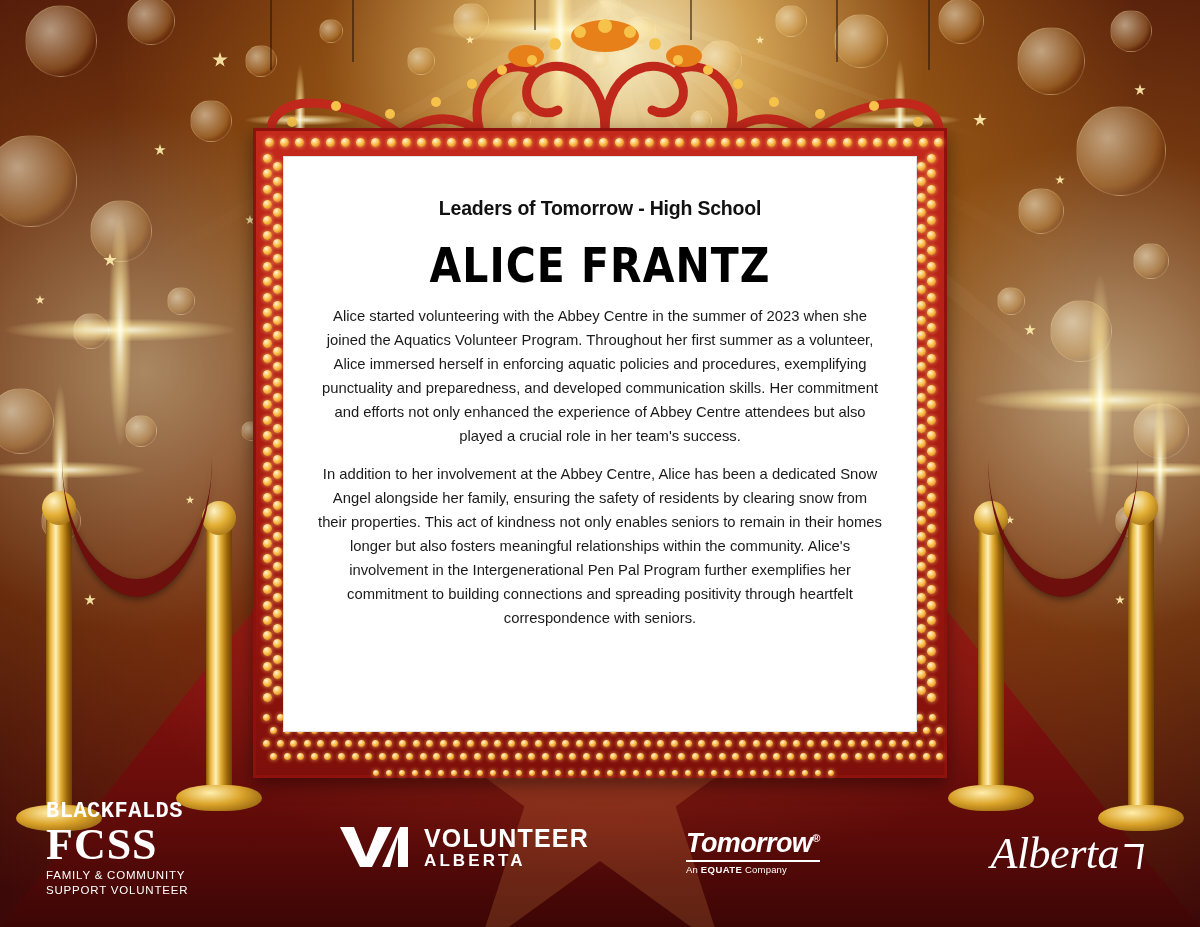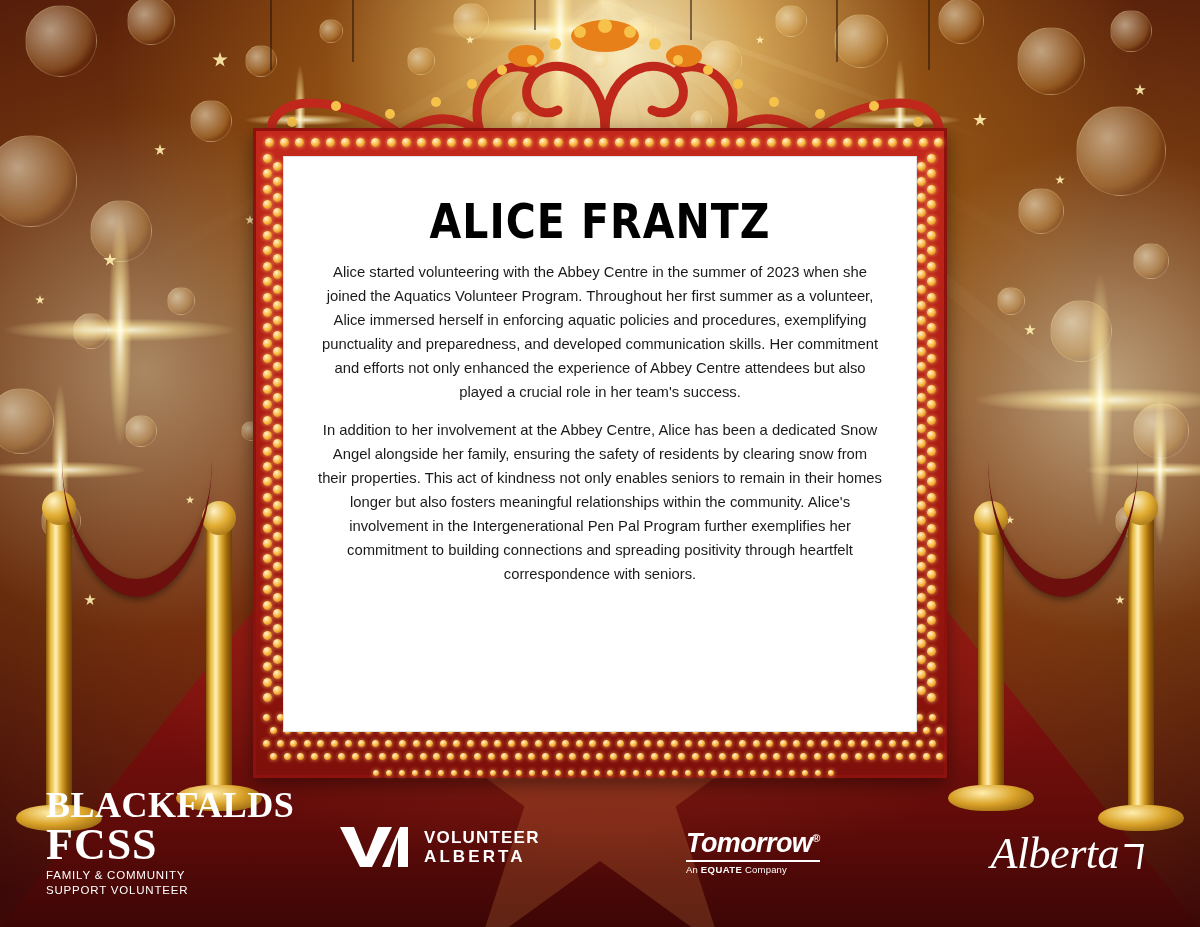--- a/index.html
+++ b/index.html
@@ -847,6 +847,7 @@
     <div class="marquee-inner">
       <div class="cert">
         <div class="cert-title">
+          <div>Leaders of Tomorrow - High School</div>
         </div>
         <div class="cert-name">ALICE FRANTZ</div>
         <div class="cert-body">

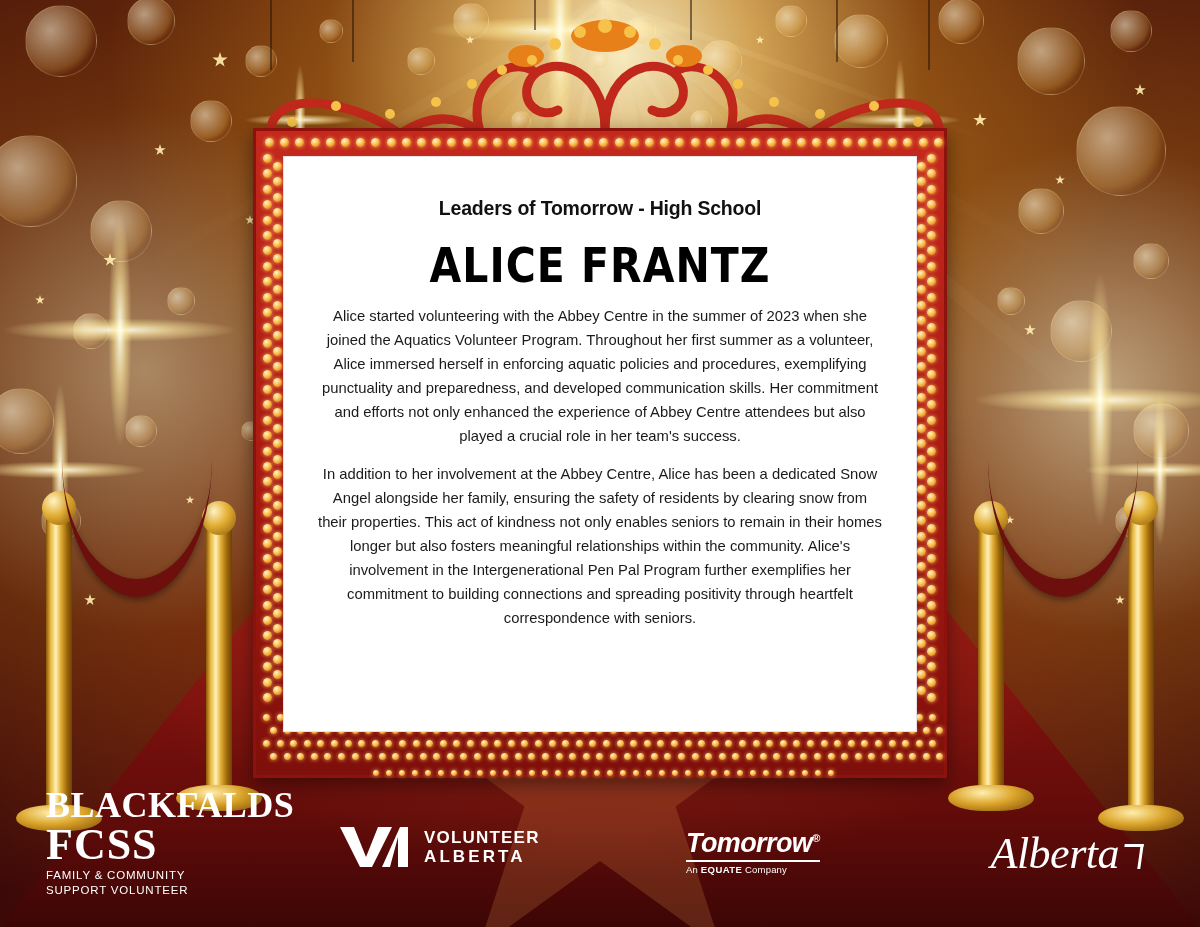--- a/index.html
+++ b/index.html
@@ -212,10 +212,10 @@
   .logo-fcss { left: 46px; bottom: 16px; text-align: left; }
   .logo-fcss .l1 {
     font-weight: bold;
-    font-size: 36px;
+    font-size: 22px;
     letter-spacing: 0.5px;
     line-height: 1;
-    font-family: Liberation Serif, serif;
+    font-family: Liberation Mono, monospace;
   }
   .logo-fcss .l2 {
     font-weight: bold;

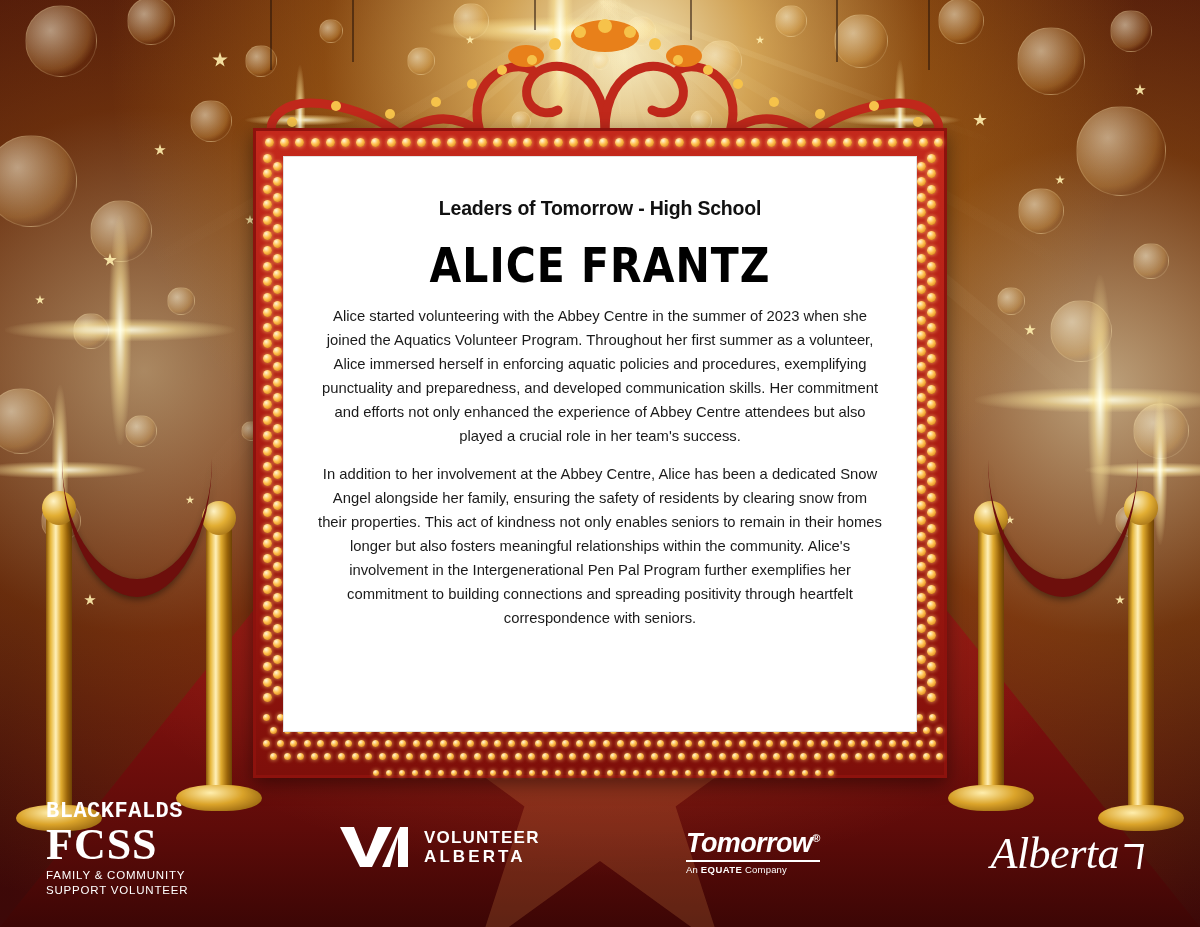--- a/index.html
+++ b/index.html
@@ -232,7 +232,7 @@
   }
 
   .logo-va { left: 338px; bottom: 40px; display: flex; align-items: center; gap: 14px; }
-  .logo-va .va-text .t1 { font-size: 17px; font-weight: bold; letter-spacing: 1.2px; line-height: 1.05; }
+  .logo-va .va-text .t1 { font-size: 25px; font-weight: bold; letter-spacing: 1.2px; line-height: 1.05; }
   .logo-va .va-text .t2 { font-size: 17px; font-weight: bold; letter-spacing: 3.1px; line-height: 1.15; }
 
   .logo-meg { left: 686px; bottom: 38px; }

